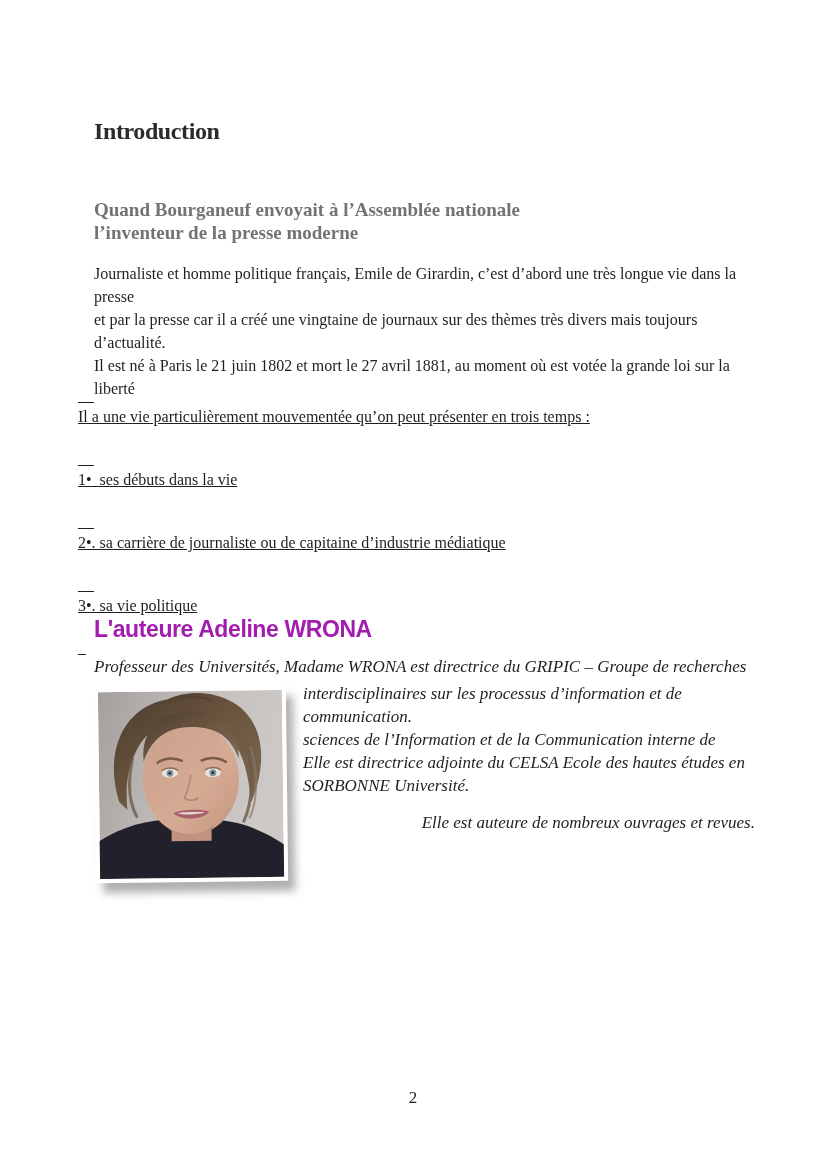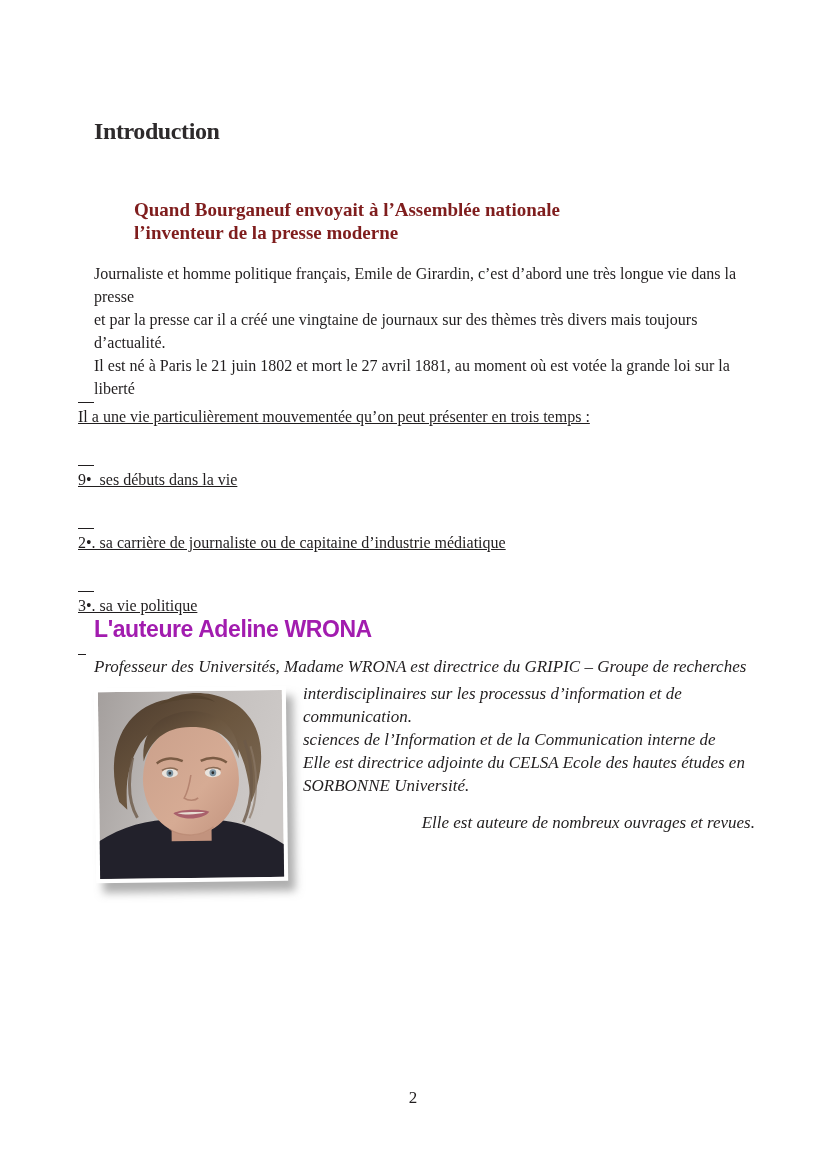--- a/index.html
+++ b/index.html
@@ -31,8 +31,7 @@
     font-weight: bold;
     font-size: 19px;
     line-height: 23px;
-    color: #7f1d1d;
-    margin-left: 40px;
+    color: #737373;
   }
   .body-paragraph {
     position: absolute;

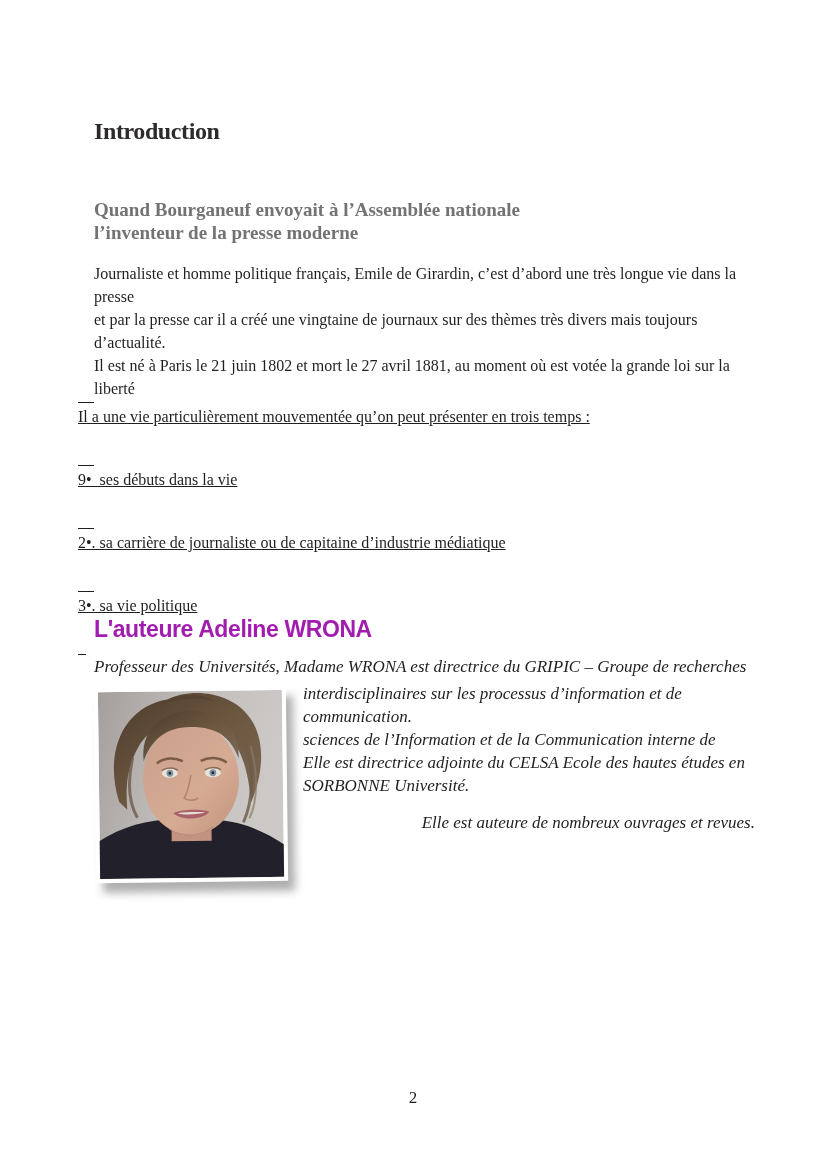--- a/index.html
+++ b/index.html
@@ -131,7 +131,7 @@
 
   <div class="timeline-block">
     <div>Il a une vie particulièrement mouvementée qu’on peut présenter en trois temps :</div>
-    <div>9•  ses débuts dans la vie</div>
+    <div>1•  ses débuts dans la vie</div>
     <div>2•. sa carrière de journaliste ou de capitaine d’industrie médiatique</div>
     <div>3•. sa vie politique</div>
   </div>

